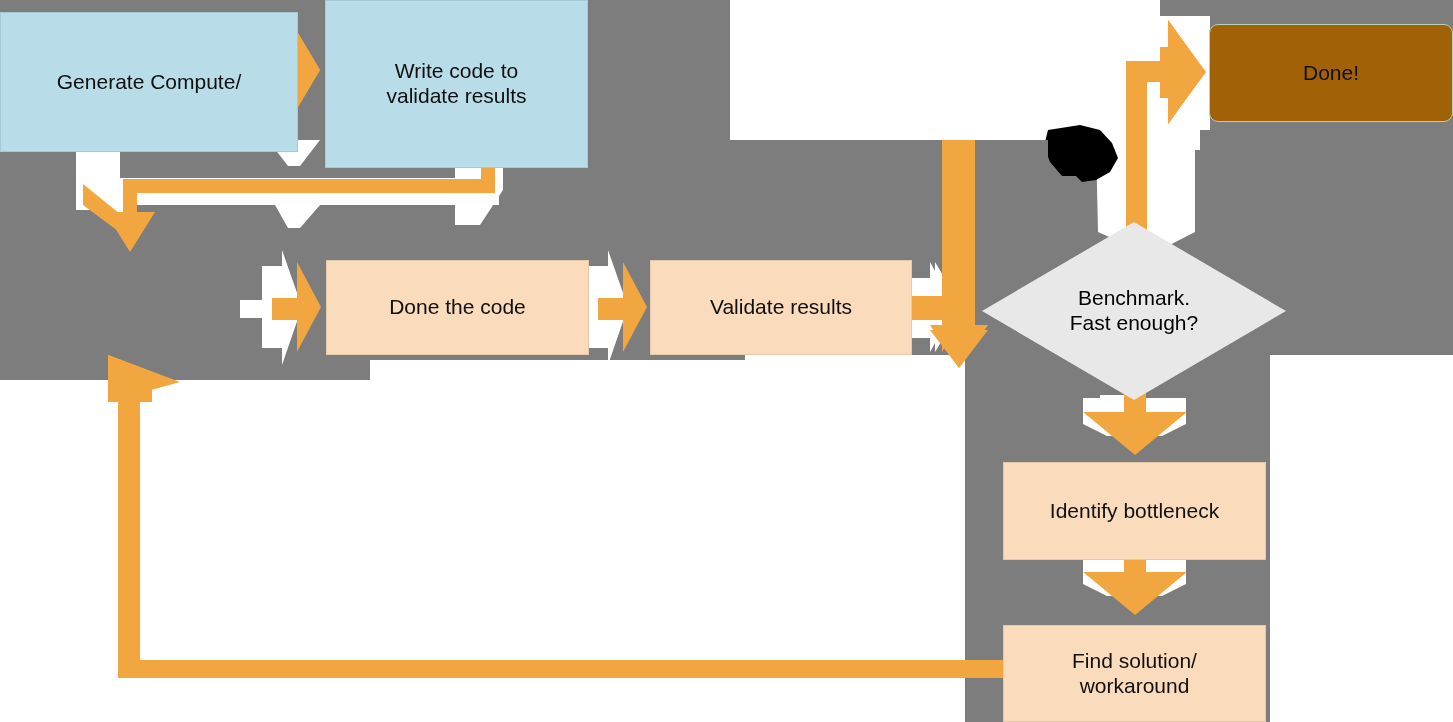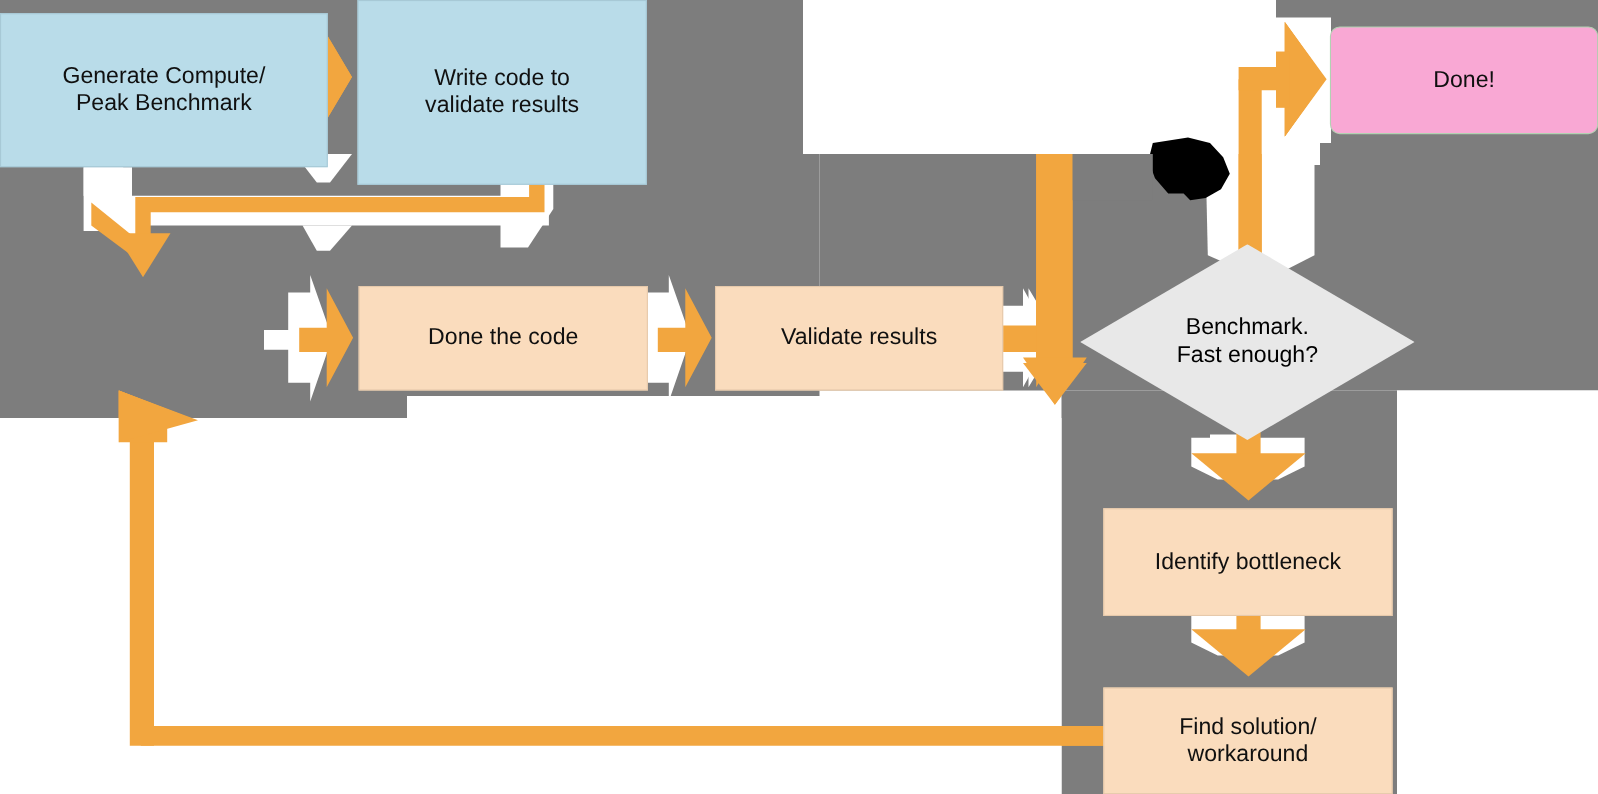--- a/index.html
+++ b/index.html
@@ -27,7 +27,7 @@
   }
   .box.blue{background:#b9dce9;border:1px solid #a7c9d6;}
   .box.peach{background:#fadcbd;border:1px solid #e6c9ab;}
-  .box.green{background:#f9a8d4;border:1px solid #b2d2b2;border-radius:9px;}
+  .box.green{background:#a16207;border:1px solid #b2d2b2;border-radius:9px;}
 
   
   .diamond-wrap{position:absolute;}

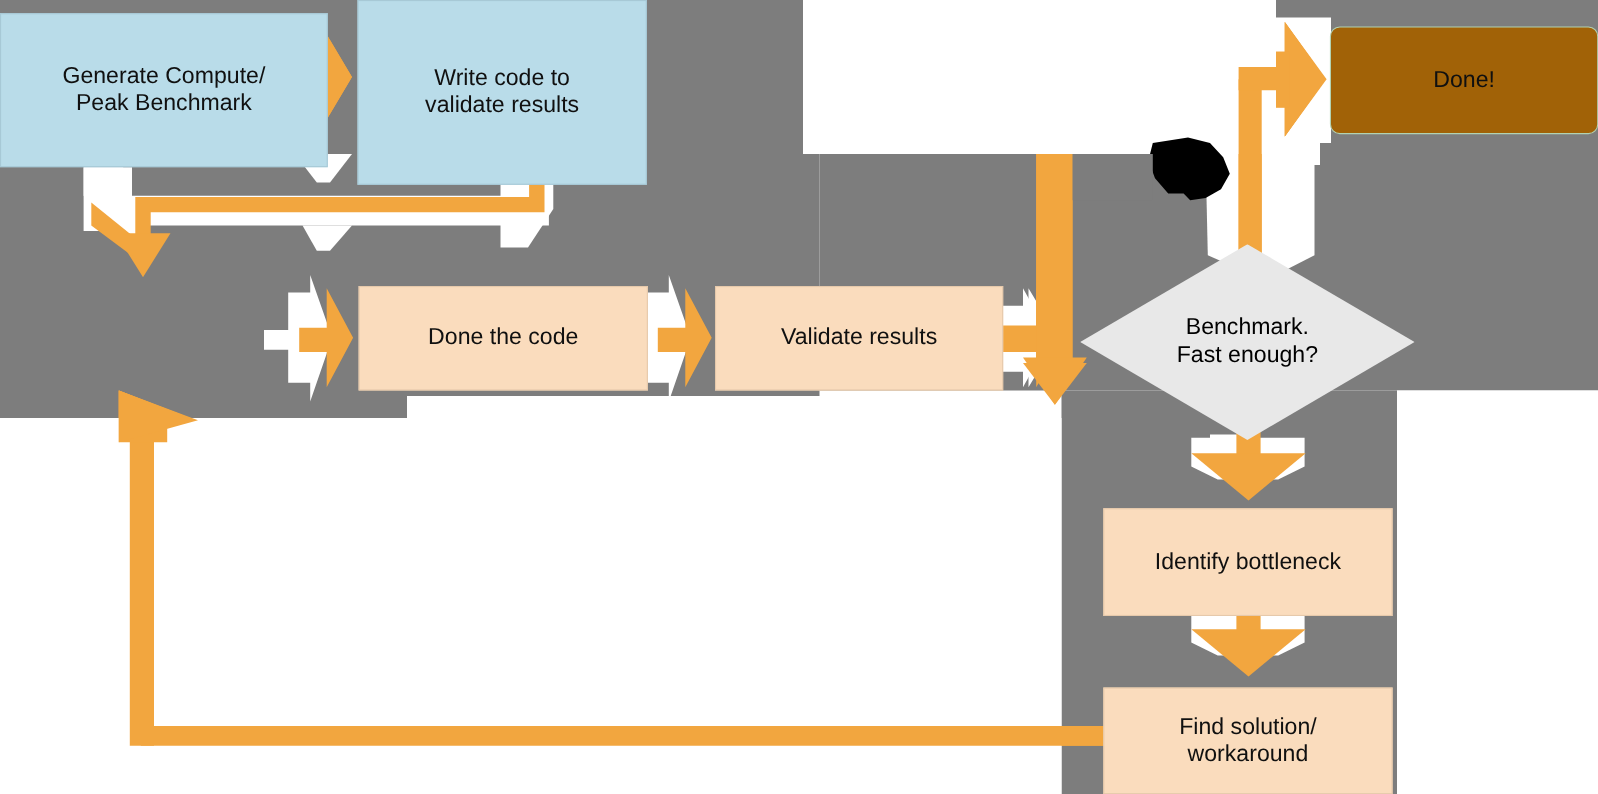--- a/index.html
+++ b/index.html
@@ -204,7 +204,6 @@
   <div class="box blue" style="left:0;top:12px;width:298px;height:140px;">
     <div>
       <div>Generate Compute/</div>
-      <div>Peak Benchmark</div>
     </div>
   </div>
 

